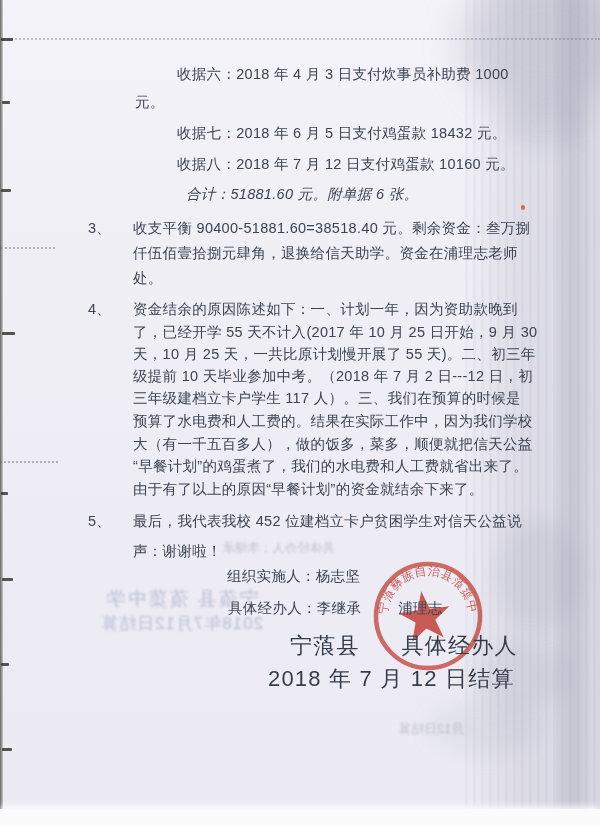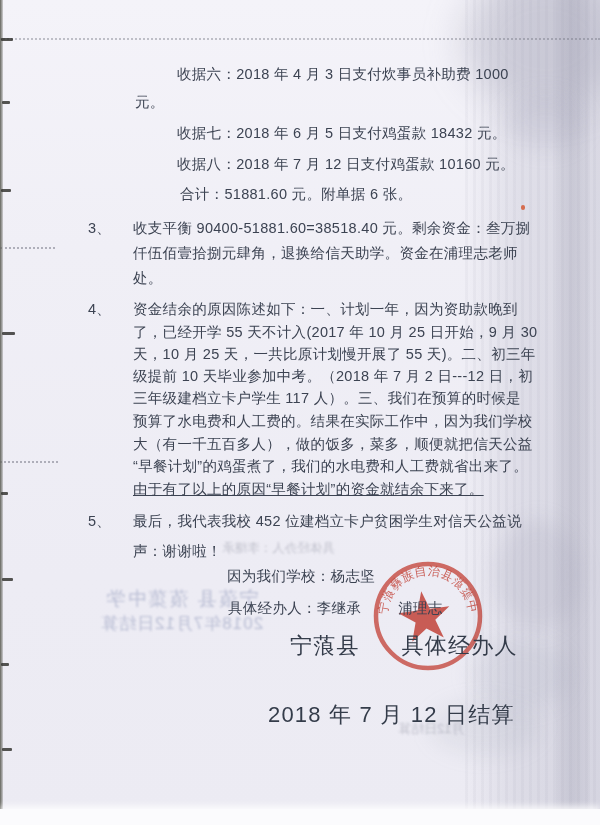--- a/index.html
+++ b/index.html
@@ -99,7 +99,7 @@
   <div class="ln" style="left:135px;top:94px;">元。</div>
   <div class="ln" style="left:177px;top:125px;">收据七：2018 年 6 月 5 日支付鸡蛋款 18432 元。</div>
   <div class="ln" style="left:177px;top:156px;">收据八：2018 年 7 月 12 日支付鸡蛋款 10160 元。</div>
-  <div class="ln" style="left:180px;top:186px;">合计：51881.60 元。附单据 6 张。</div>
+  <div class="ln" style="left:186px;top:186px;font-style:italic;">合计：51881.60 元。附单据 6 张。</div>
 
   <div class="ln" style="left:88px;top:220px;">3、</div>
   <div class="ln" style="left:133px;top:220px;">收支平衡 90400-51881.60=38518.40 元。剩余资金：叁万捌</div>

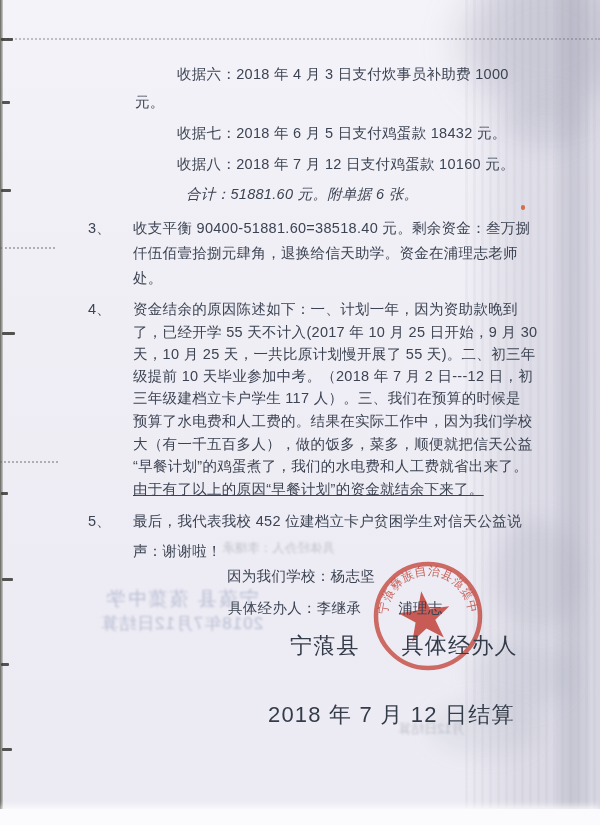--- a/index.html
+++ b/index.html
@@ -115,7 +115,7 @@
   <div class="ln" style="left:133px;top:413px;">预算了水电费和人工费的。结果在实际工作中，因为我们学校</div>
   <div class="ln" style="left:133px;top:436px;">大（有一千五百多人），做的饭多，菜多，顺便就把信天公益</div>
   <div class="ln" style="left:133px;top:458px;">“早餐计划”的鸡蛋煮了，我们的水电费和人工费就省出来了。</div>
-  <div class="ln" style="left:133px;top:481px;text-decoration:underline;">由于有了以上的原因“早餐计划”的资金就结余下来了。</div>
+  <div class="ln" style="left:133px;top:481px;">由于有了以上的原因“早餐计划”的资金就结余下来了。</div>
 
   <div class="ln" style="left:88px;top:513px;">5、</div>
   <div class="ln" style="left:133px;top:513px;">最后，我代表我校 452 位建档立卡户贫困学生对信天公益说</div>

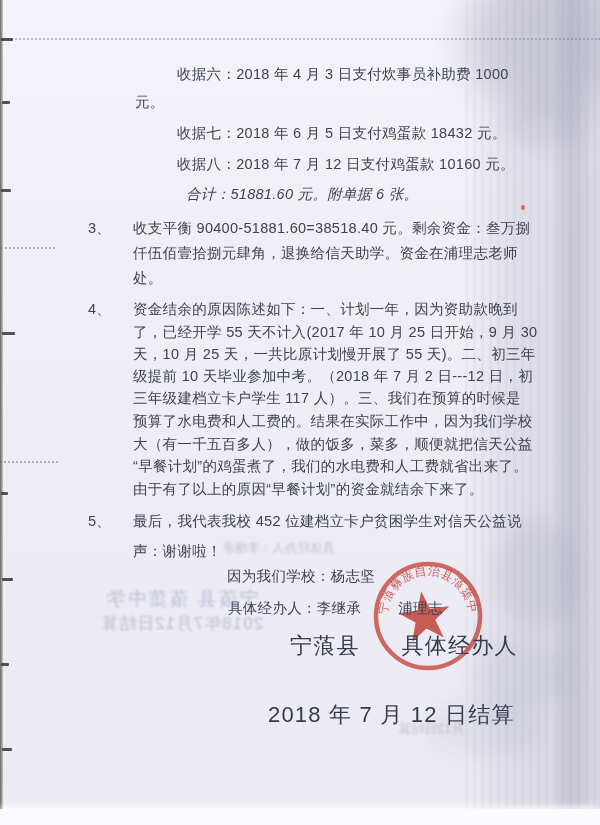--- a/index.html
+++ b/index.html
@@ -121,7 +121,7 @@
   <div class="ln" style="left:133px;top:513px;">最后，我代表我校 452 位建档立卡户贫困学生对信天公益说</div>
   <div class="ln" style="left:133px;top:543px;">声：谢谢啦！</div>
 
-  <div class="ln" style="left:227px;top:568px;">因为我们学校：杨志坚</div>
+  <div class="ln" style="left:227px;top:568px;">组织实施人：杨志坚</div>
   <div class="ln" style="left:228px;top:600px;">
     <span>具体经办人：李继承</span><span class="gap-sm">浦理志</span>
   </div>

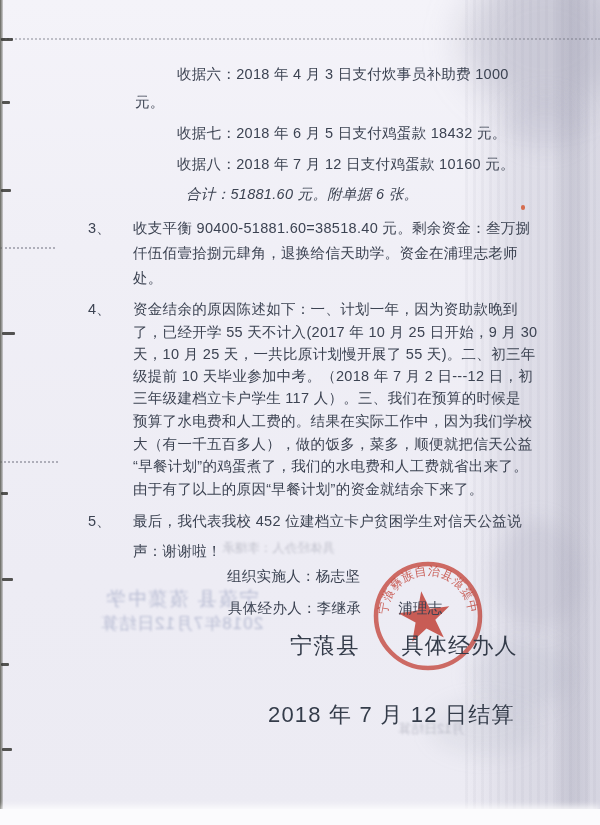--- a/index.html
+++ b/index.html
@@ -129,7 +129,7 @@
   <div class="ln big" style="left:290px;top:633px;">
     <span>宁蒗县</span><span class="gap-lg">具体经办人</span>
   </div>
-  <div class="ln big" style="left:268px;top:666px;margin-top:36px;">2018 年 7 月 12 日结算</div>
+  <div class="ln big" style="left:268px;top:666px;">2018 年 7 月 12 日结算</div>
 
 </div>
 

